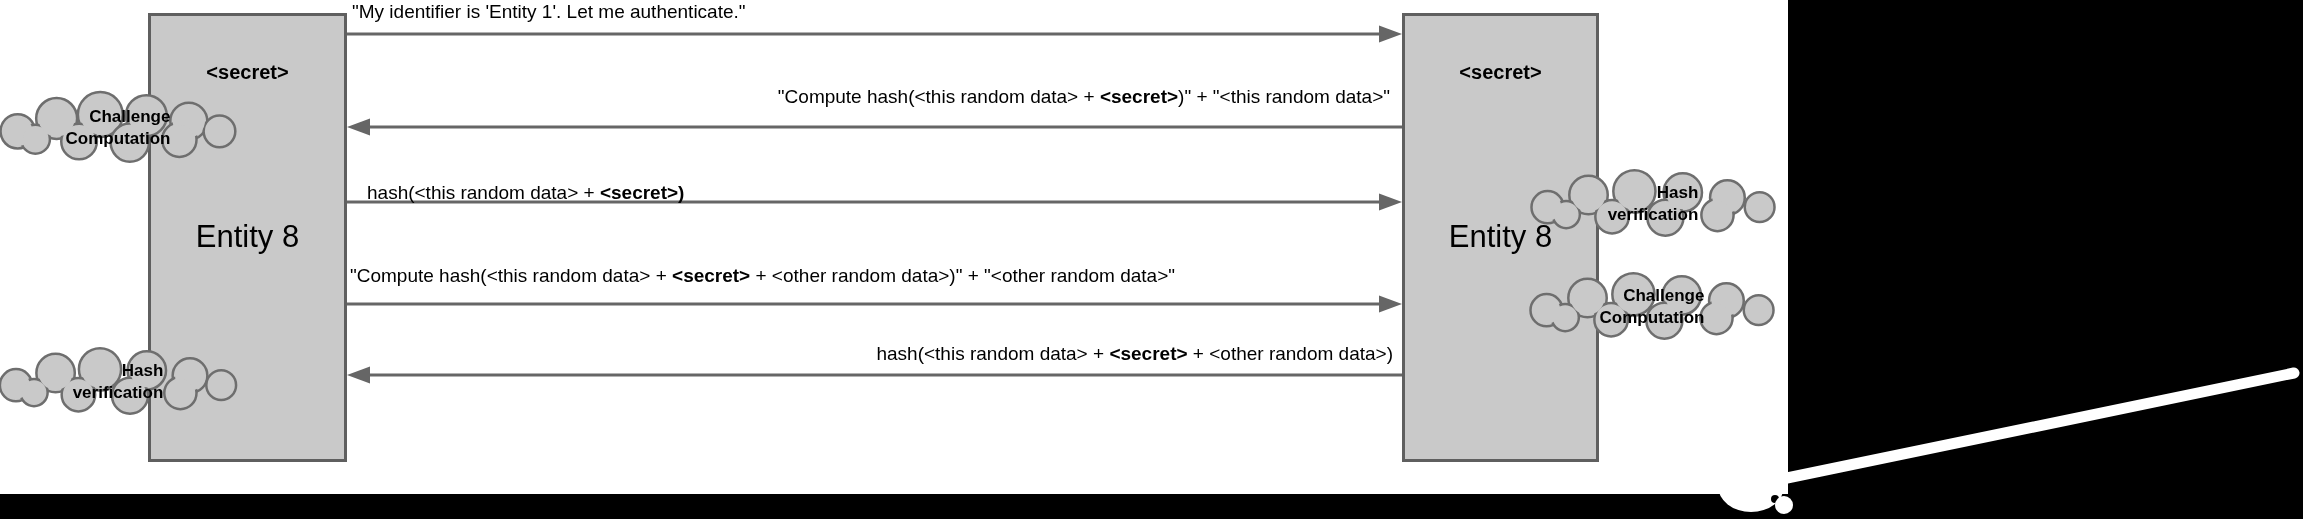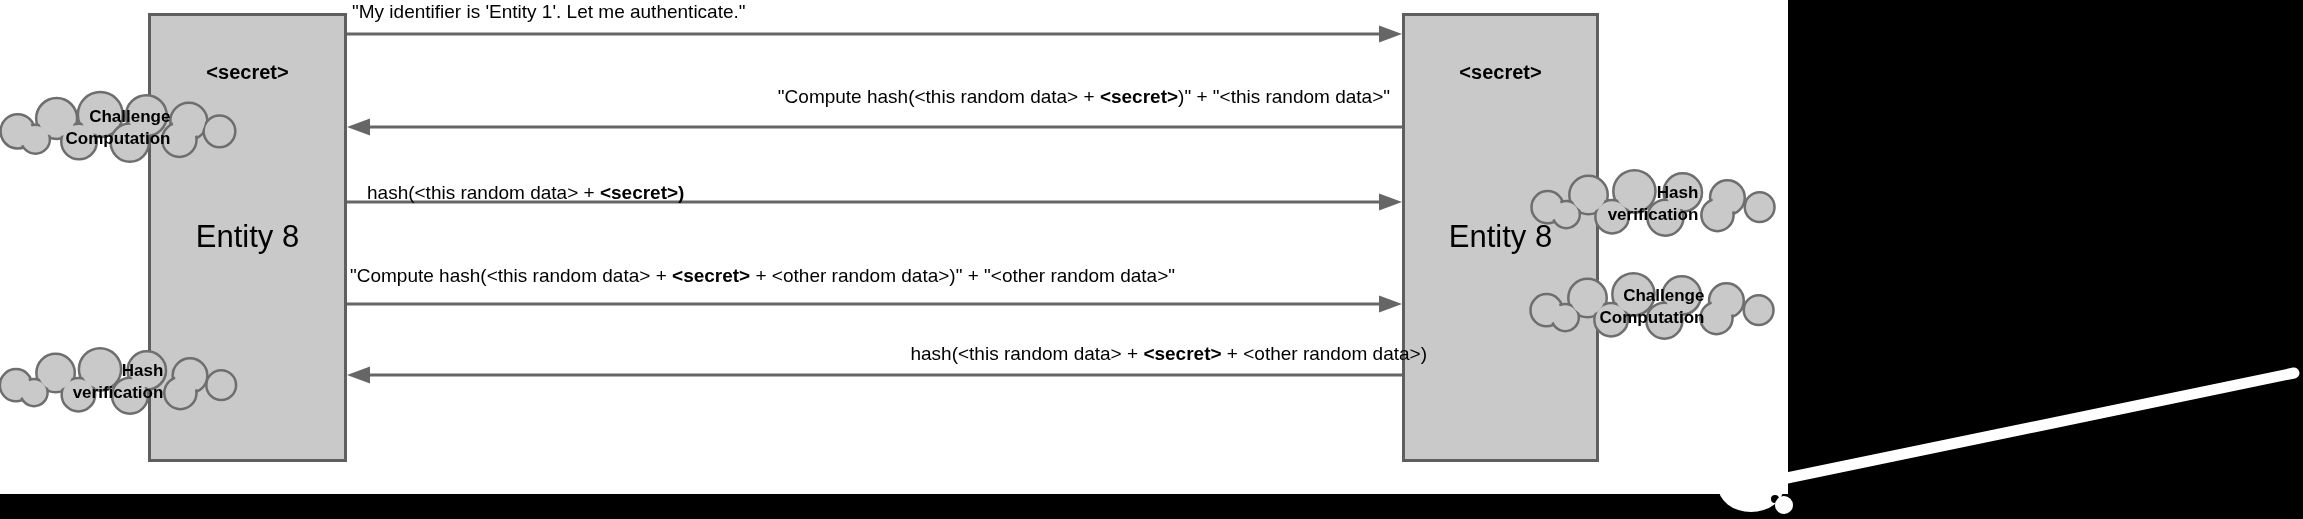--- a/index.html
+++ b/index.html
@@ -181,7 +181,7 @@
       <div class="message" style="top:86px; right:913px;"><span>"Compute hash(&lt;this random data&gt; + </span><b>&lt;secret&gt;</b><span>)" + "&lt;this random data&gt;"</span></div>
       <div class="message" style="top:170px; left:367px;margin-top:12px;"><span>hash(&lt;this random data&gt; + </span><b>&lt;secret&gt;)</b></div>
       <div class="message" style="top:265px; left:350px;"><span>"Compute hash(&lt;this random data&gt; + </span><b>&lt;secret&gt;</b><span> + &lt;other random data&gt;)" + "&lt;other random data&gt;"</span></div>
-      <div class="message" style="top:343px; right:876px;"><span>hash(&lt;this random data&gt; + </span><b>&lt;secret&gt;</b><span> + &lt;other random data&gt;)</span></div>
+      <div class="message" style="top:343px; right:910px;"><span>hash(&lt;this random data&gt; + </span><b>&lt;secret&gt;</b><span> + &lt;other random data&gt;)</span></div>
       <div class="cloud-text" style="left:118px; top:128px;">
         <div>Challenge</div>
         <div>Computation</div>

